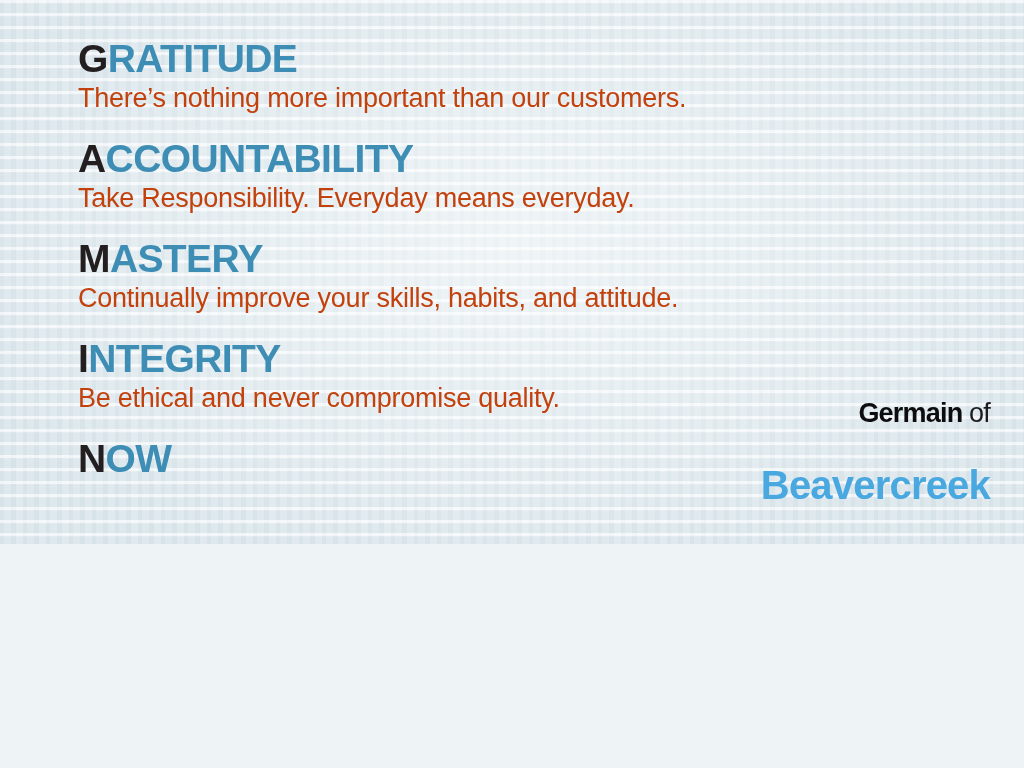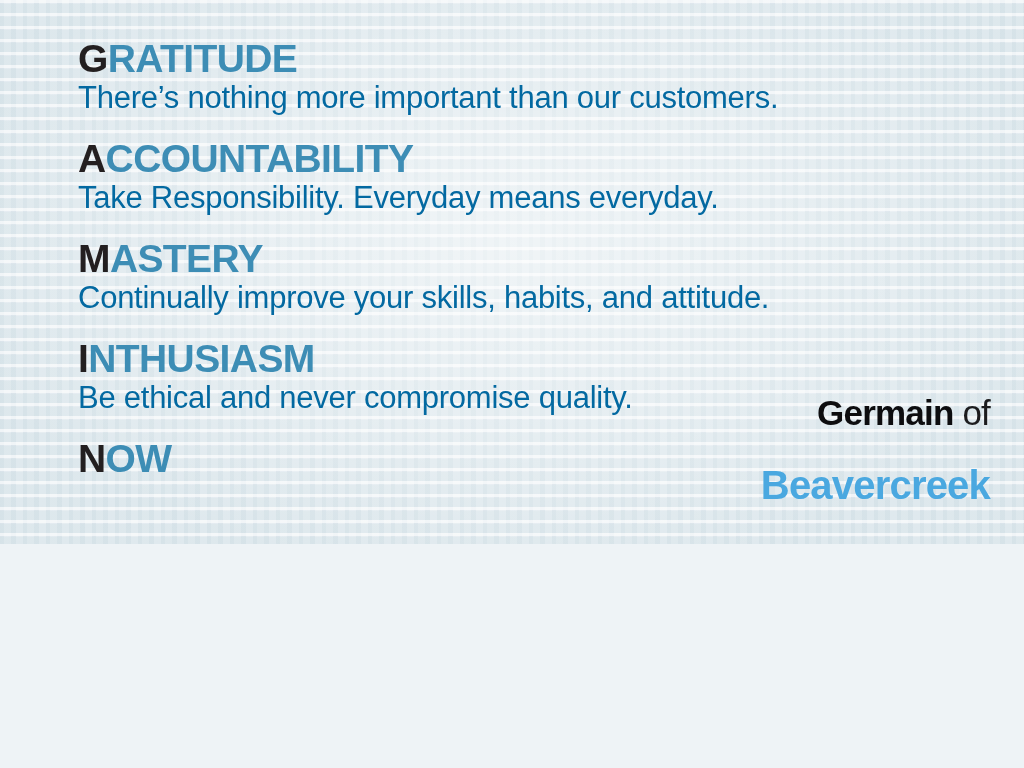--- a/index.html
+++ b/index.html
@@ -108,10 +108,10 @@
     margin: 3px 0 0 0;
     font-family: "Liberation Sans", sans-serif;
     font-weight: normal;
-    font-size: 31px;
+    font-size: 27px;
     line-height: 30px;
     letter-spacing: -0.25px;
-    color: #0369a1;
+    color: #c2410c;
     white-space: nowrap;
   }
 

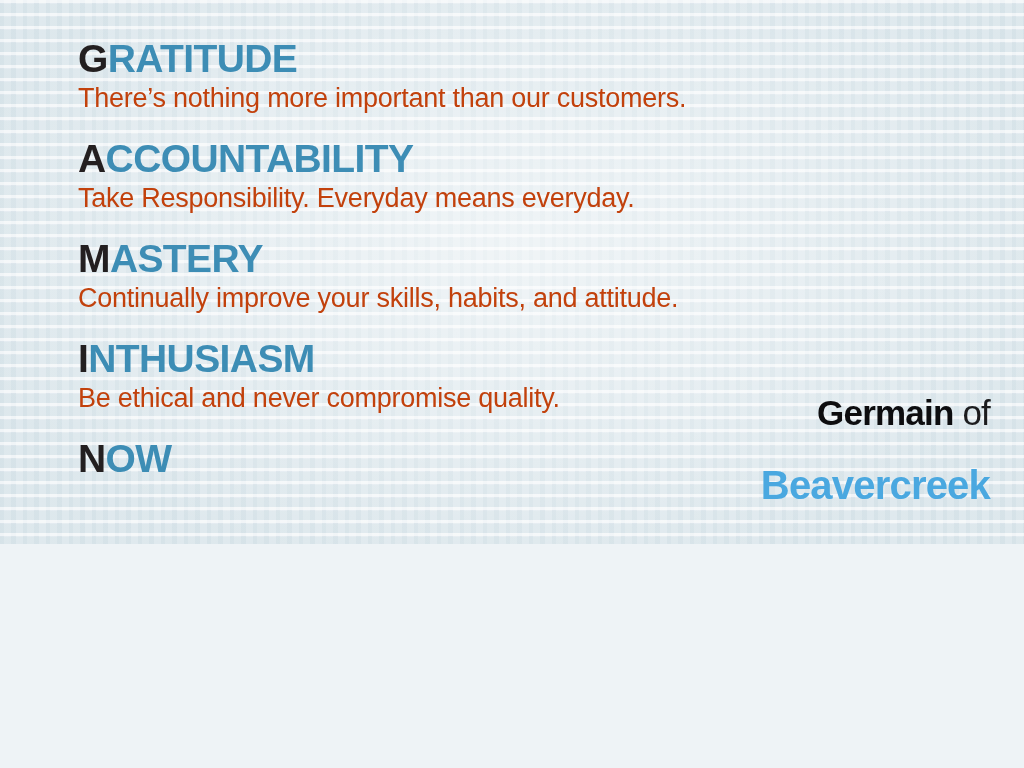--- a/index.html
+++ b/index.html
@@ -178,7 +178,7 @@
     </div>
 
     <div class="value-block">
-      <div class="value-heading"><span class="initial">I</span><span class="rest">NTHUSIASM</span></div>
+      <div class="value-heading"><span class="initial">I</span><span class="rest">NTEGRITY</span></div>
       <p class="value-desc">Be ethical and never compromise quality.</p>
     </div>
 

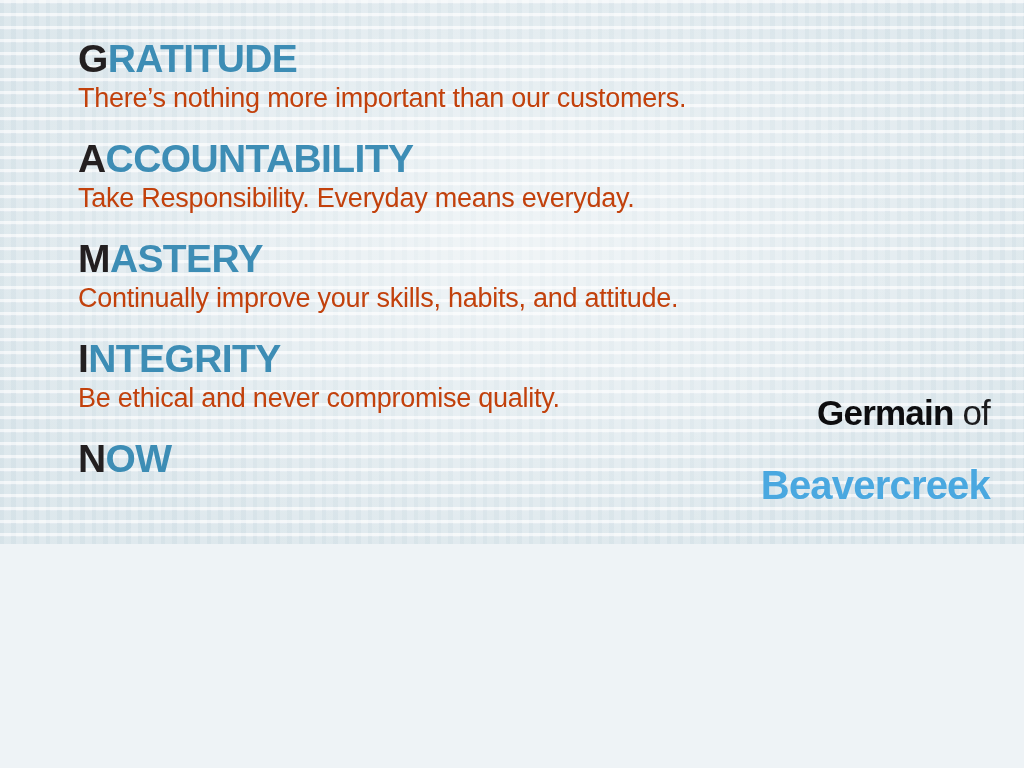--- a/index.html
+++ b/index.html
@@ -124,7 +124,7 @@
   }
   .logo-line1 {
     font-family: "Liberation Sans", sans-serif;
-    font-size: 35px;
+    font-size: 27px;
     line-height: 38px;
     letter-spacing: -0.8px;
     color: #0d0d0f;

